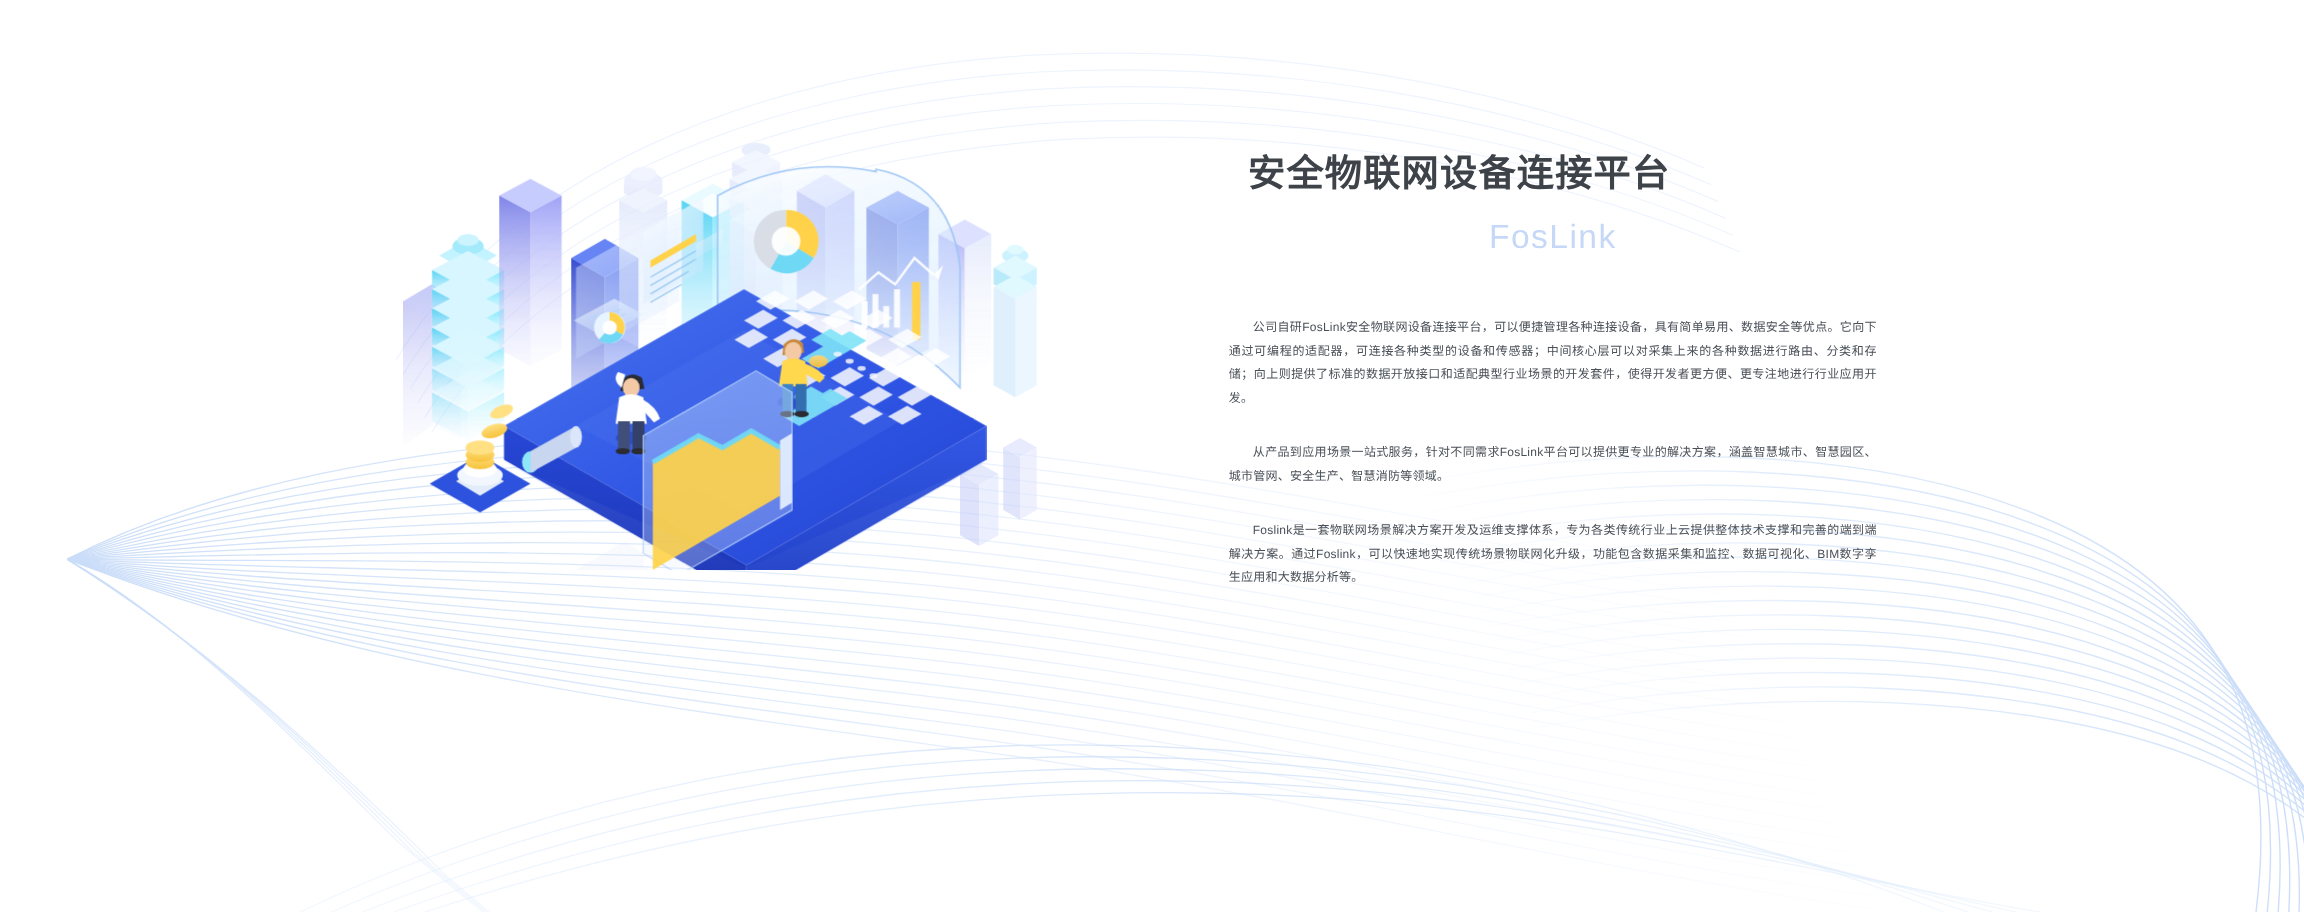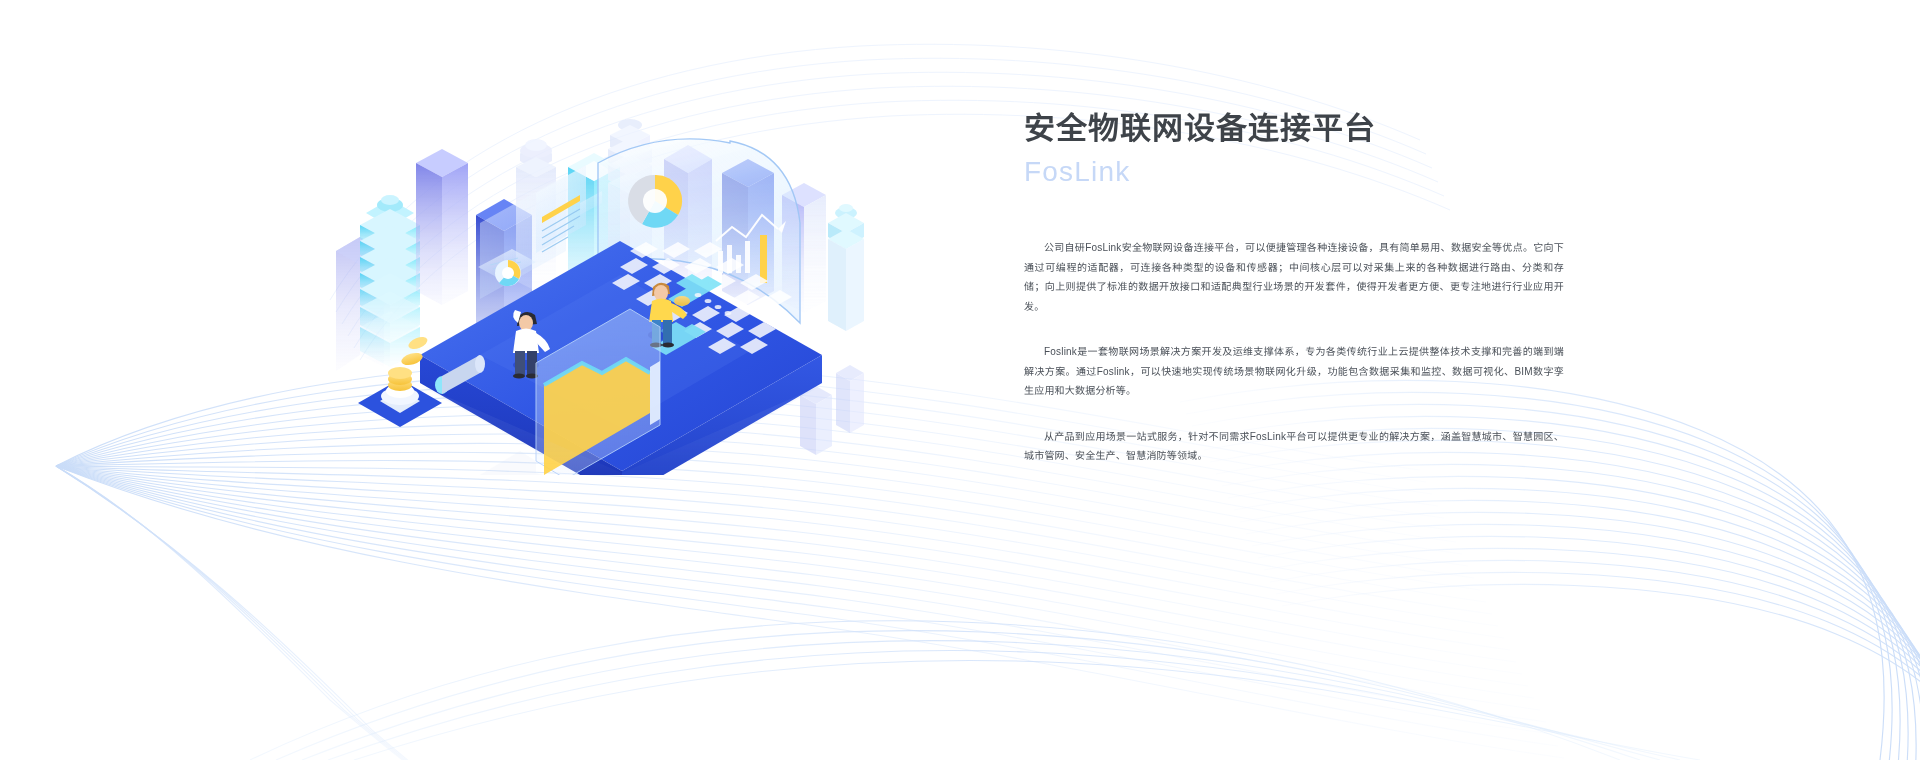--- a/index.html
+++ b/index.html
@@ -27,7 +27,7 @@
     width:540px;
   }
   .page-title{
-    margin:0;
+    margin:16px;
     font-size:31px;
     line-height:1.25;
     font-weight:bold;

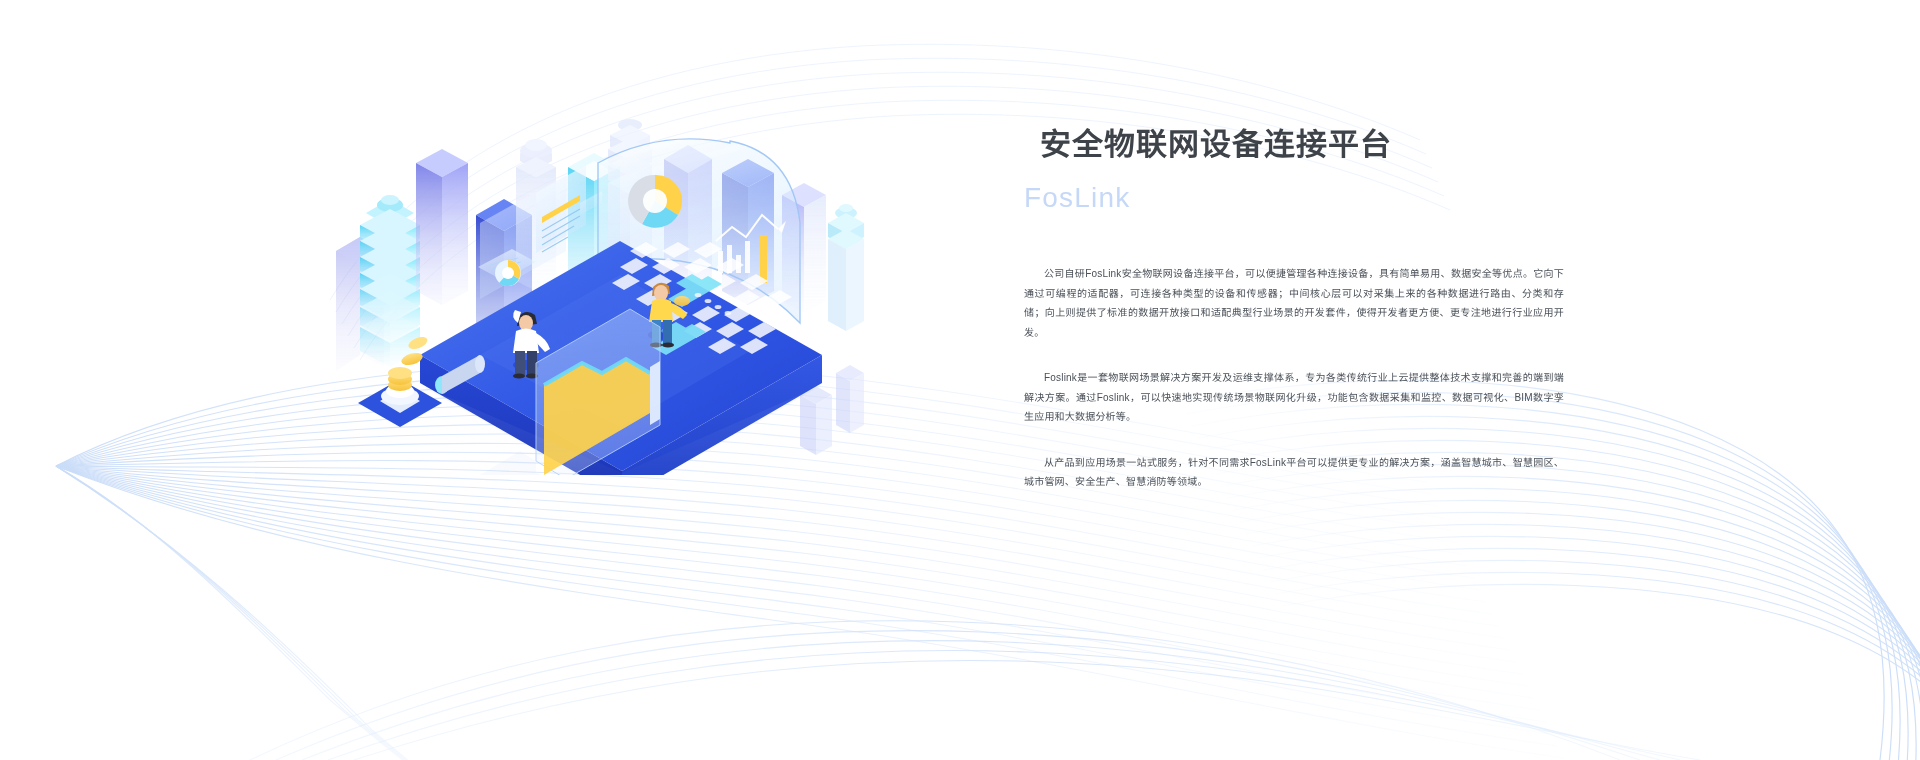--- a/index.html
+++ b/index.html
@@ -42,6 +42,7 @@
     font-weight:normal;
     color:#c6d8f7;
     letter-spacing:1.2px;
+    text-align:center;
   }
   .body-copy{margin-top:50px;}
   .para{

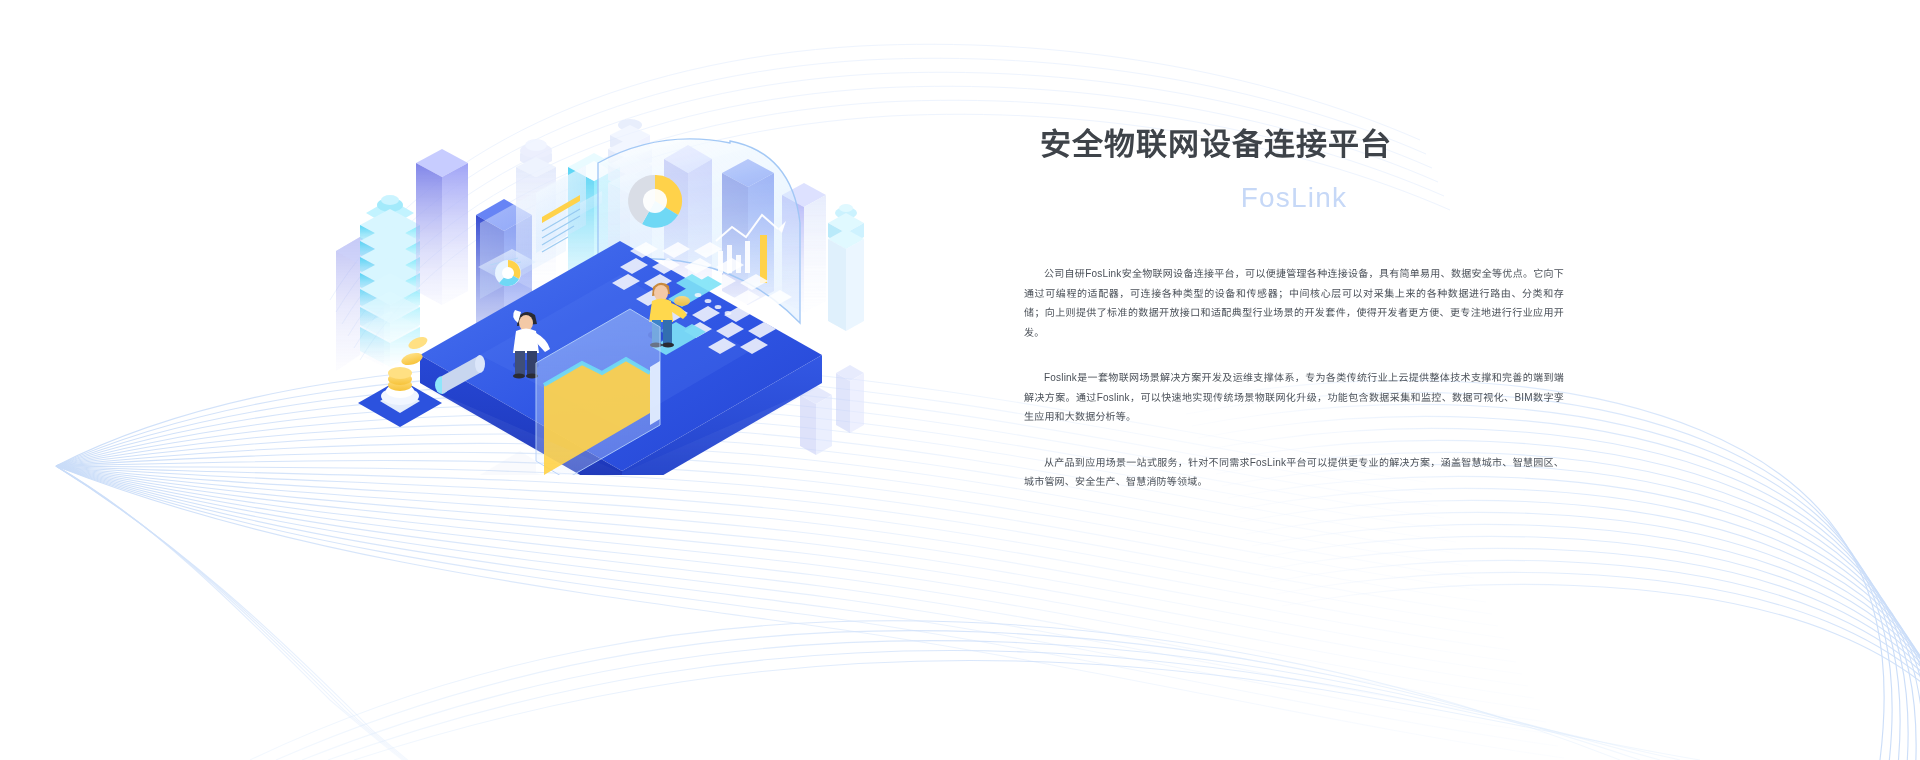--- a/index.html
+++ b/index.html
@@ -535,8 +535,8 @@
 
     <div class="body-copy">
       <p class="para">公司自研FosLink安全物联网设备连接平台，可以便捷管理各种连接设备，具有简单易用、数据安全等优点。它向下通过可编程的适配器，可连接各种类型的设备和传感器；中间核心层可以对采集上来的各种数据进行路由、分类和存储；向上则提供了标准的数据开放接口和适配典型行业场景的开发套件，使得开发者更方便、更专注地进行行业应用开发。</p>
+      <p class="para">从产品到应用场景一站式服务，针对不同需求FosLink平台可以提供更专业的解决方案，涵盖智慧城市、智慧园区、城市管网、安全生产、智慧消防等领域。</p>
       <p class="para">Foslink是一套物联网场景解决方案开发及运维支撑体系，专为各类传统行业上云提供整体技术支撑和完善的端到端解决方案。通过Foslink，可以快速地实现传统场景物联网化升级，功能包含数据采集和监控、数据可视化、BIM数字孪生应用和大数据分析等。</p>
-      <p class="para">从产品到应用场景一站式服务，针对不同需求FosLink平台可以提供更专业的解决方案，涵盖智慧城市、智慧园区、城市管网、安全生产、智慧消防等领域。</p>
     </div>
   </div>
 

